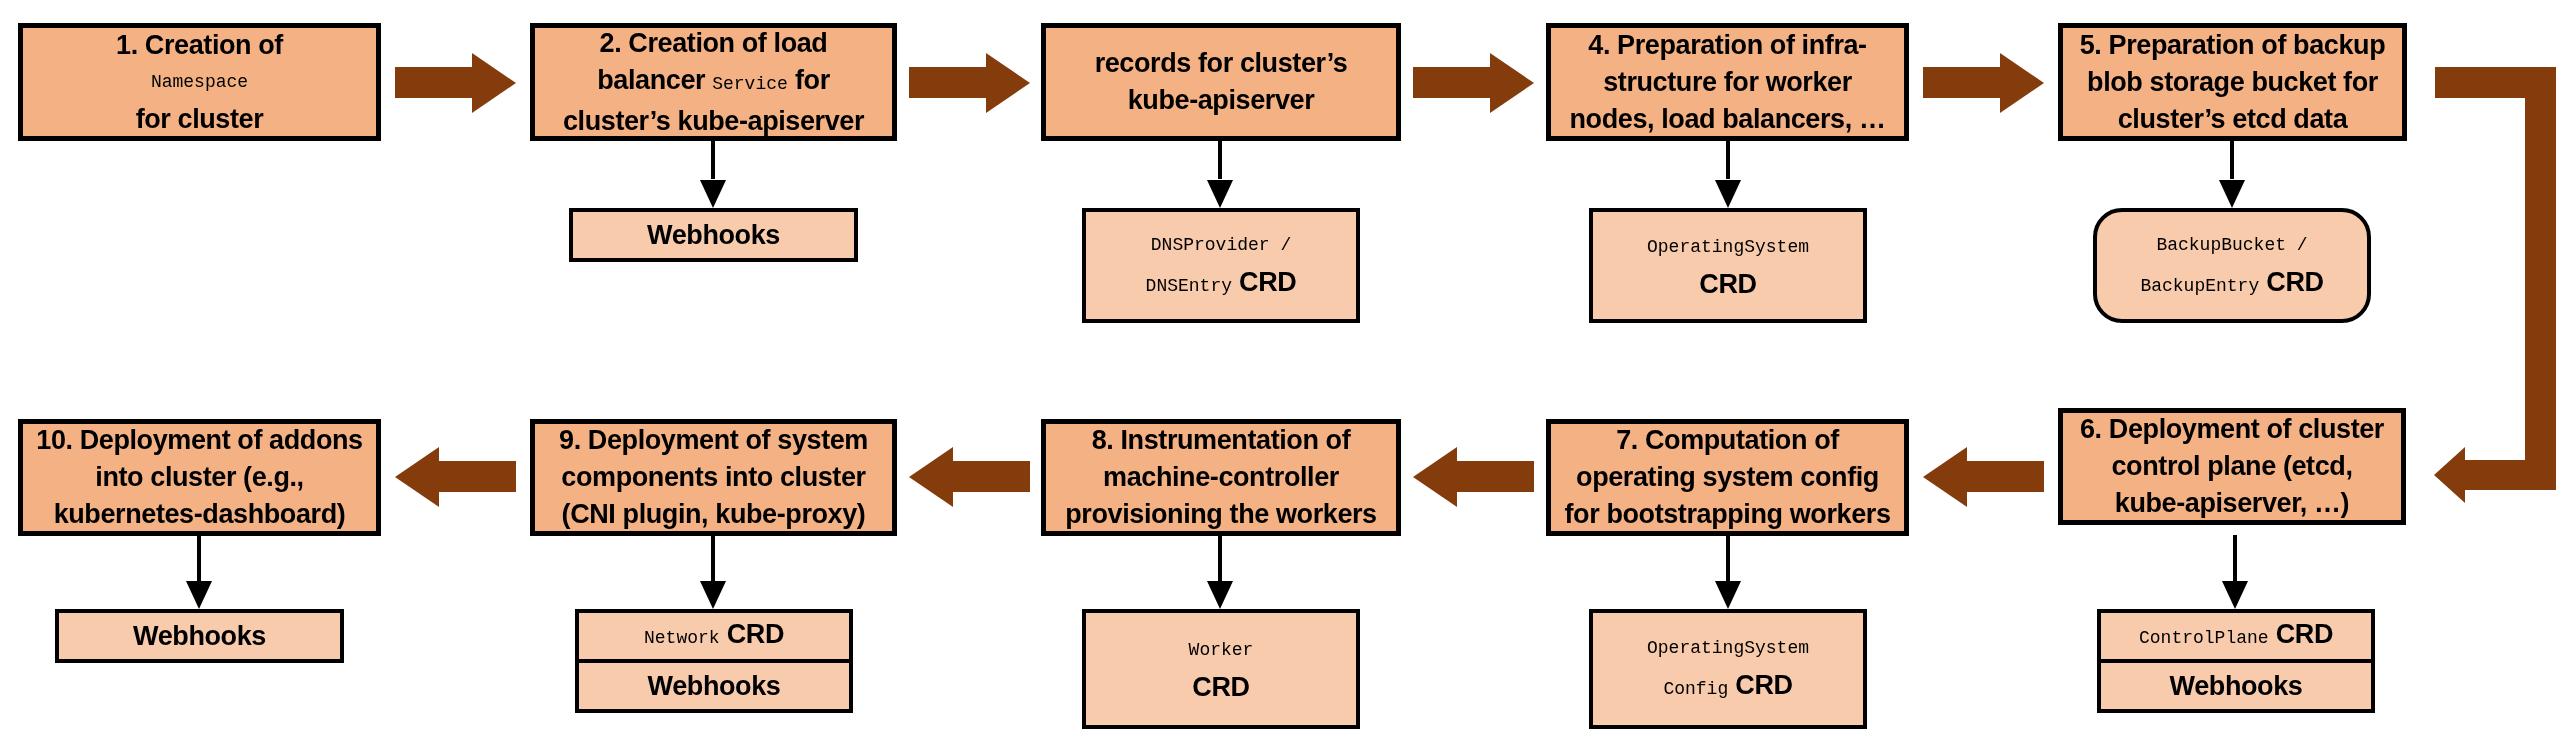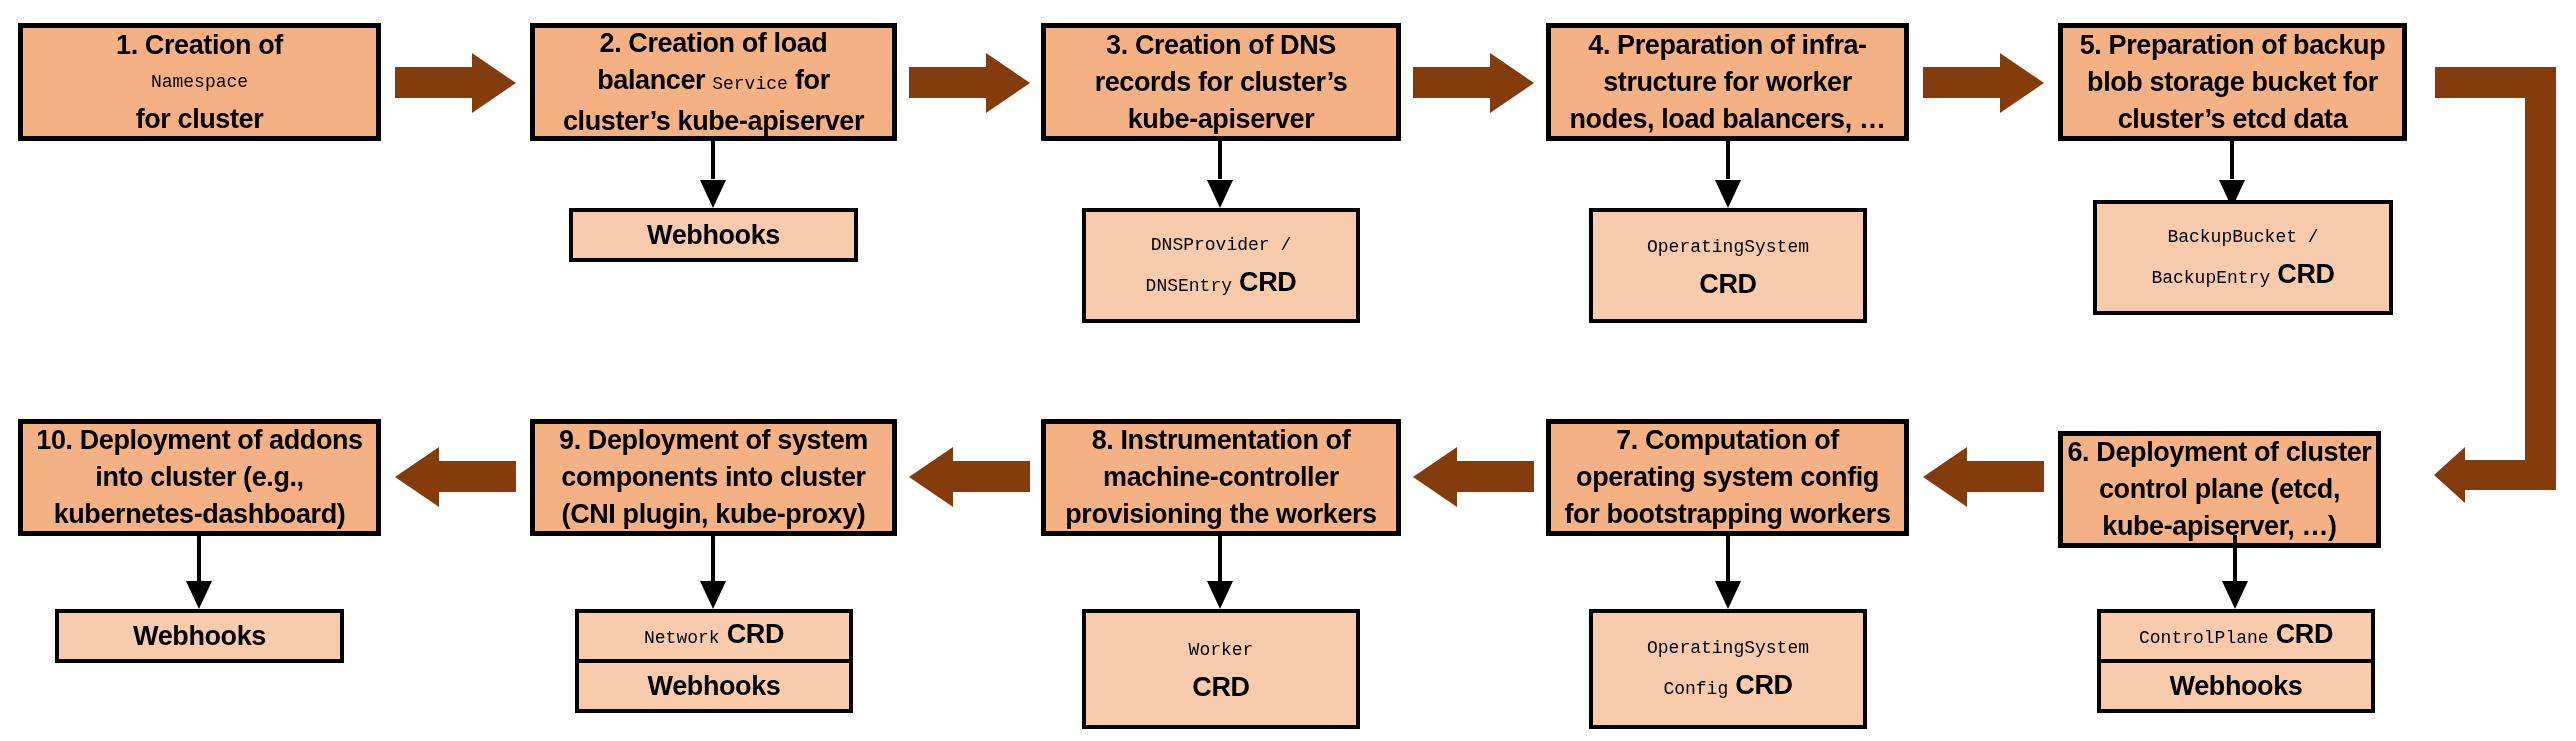--- a/index.html
+++ b/index.html
@@ -81,7 +81,6 @@
   </div>
 
   <div class="step" style="left:1041px;top:23px;width:360px;height:118px;">
-    <div>3. Creation of DNS</div>
     <div>records for cluster’s</div>
     <div>kube-apiserver</div>
   </div>

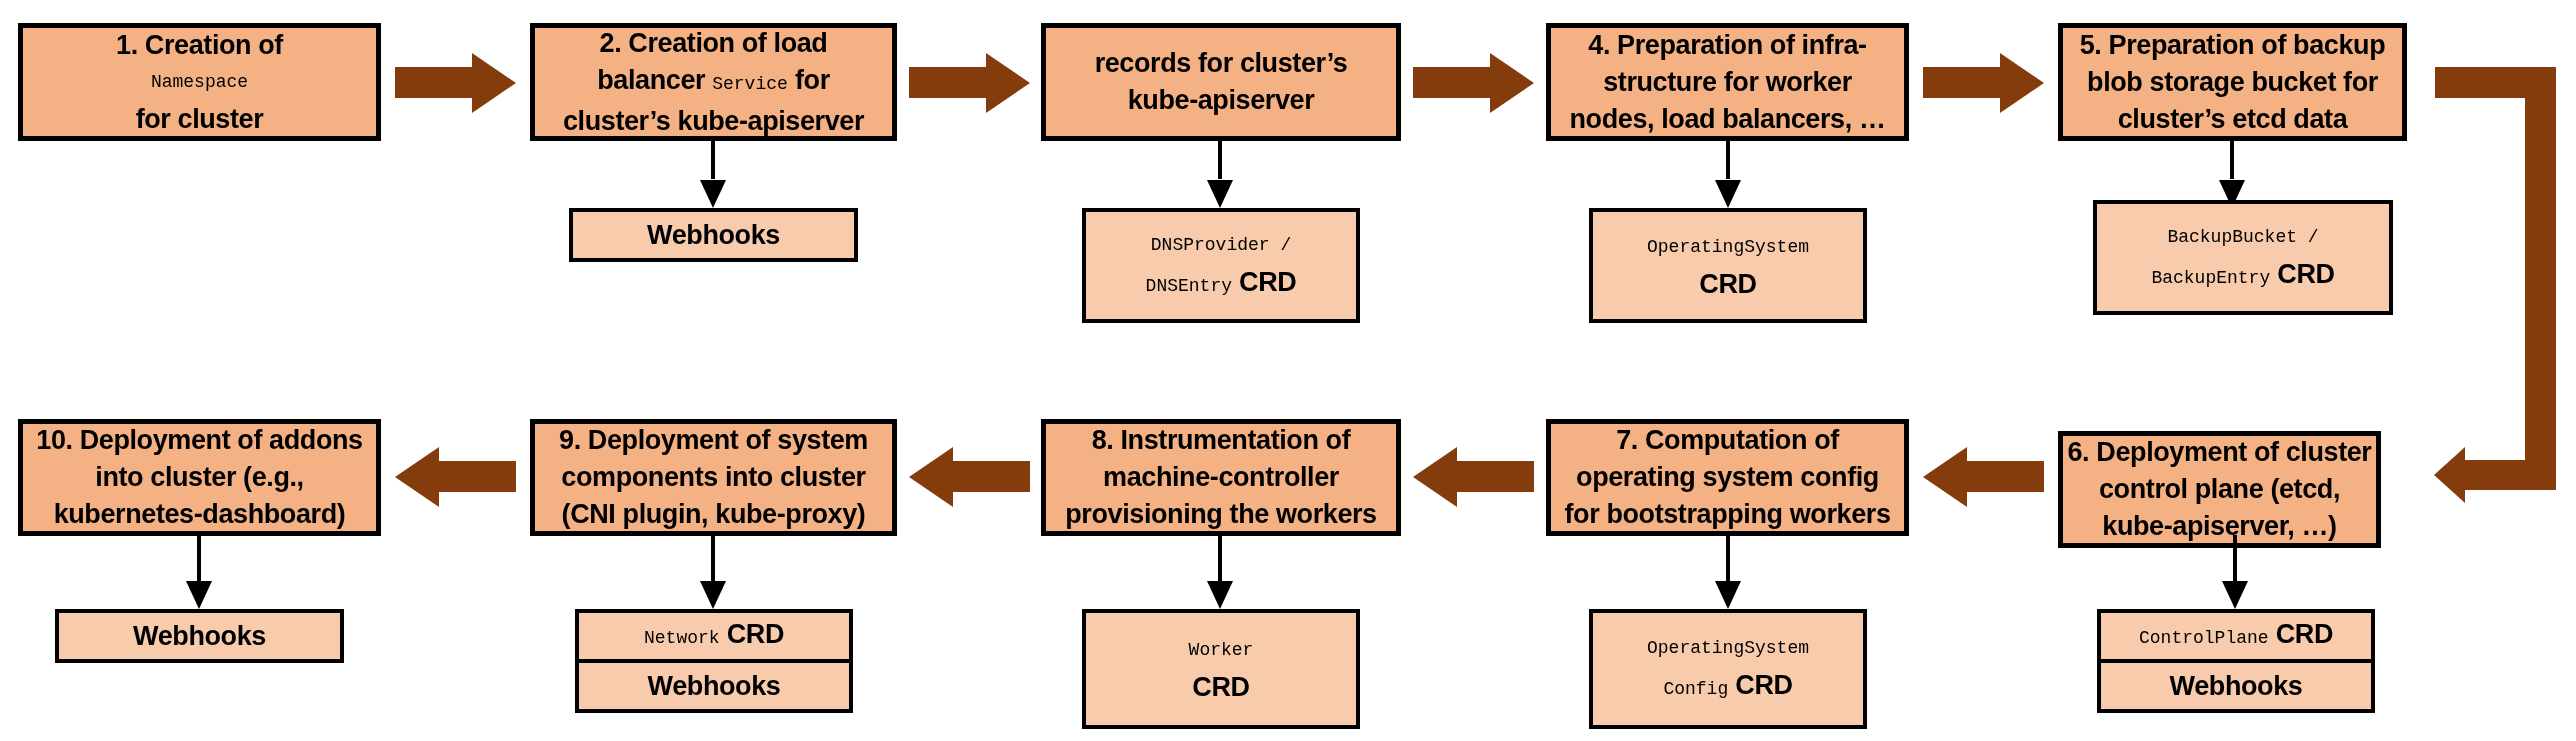--- a/index.html
+++ b/index.html
@@ -137,7 +137,7 @@
     <div class="line" style="height:38px;"></div>
     <div class="head"></div>
   </div>
-  <div class="artifact" style="left:2093px;top:200px;width:300px;height:115px;">
+  <div class="artifact" style="left:2093px;top:208px;width:278px;height:115px;border-radius:29px;">
     <div class="mono">BackupBucket /</div>
     <div><span class="mono">BackupEntry</span><span class="label-bold"> CRD</span></div>
   </div>

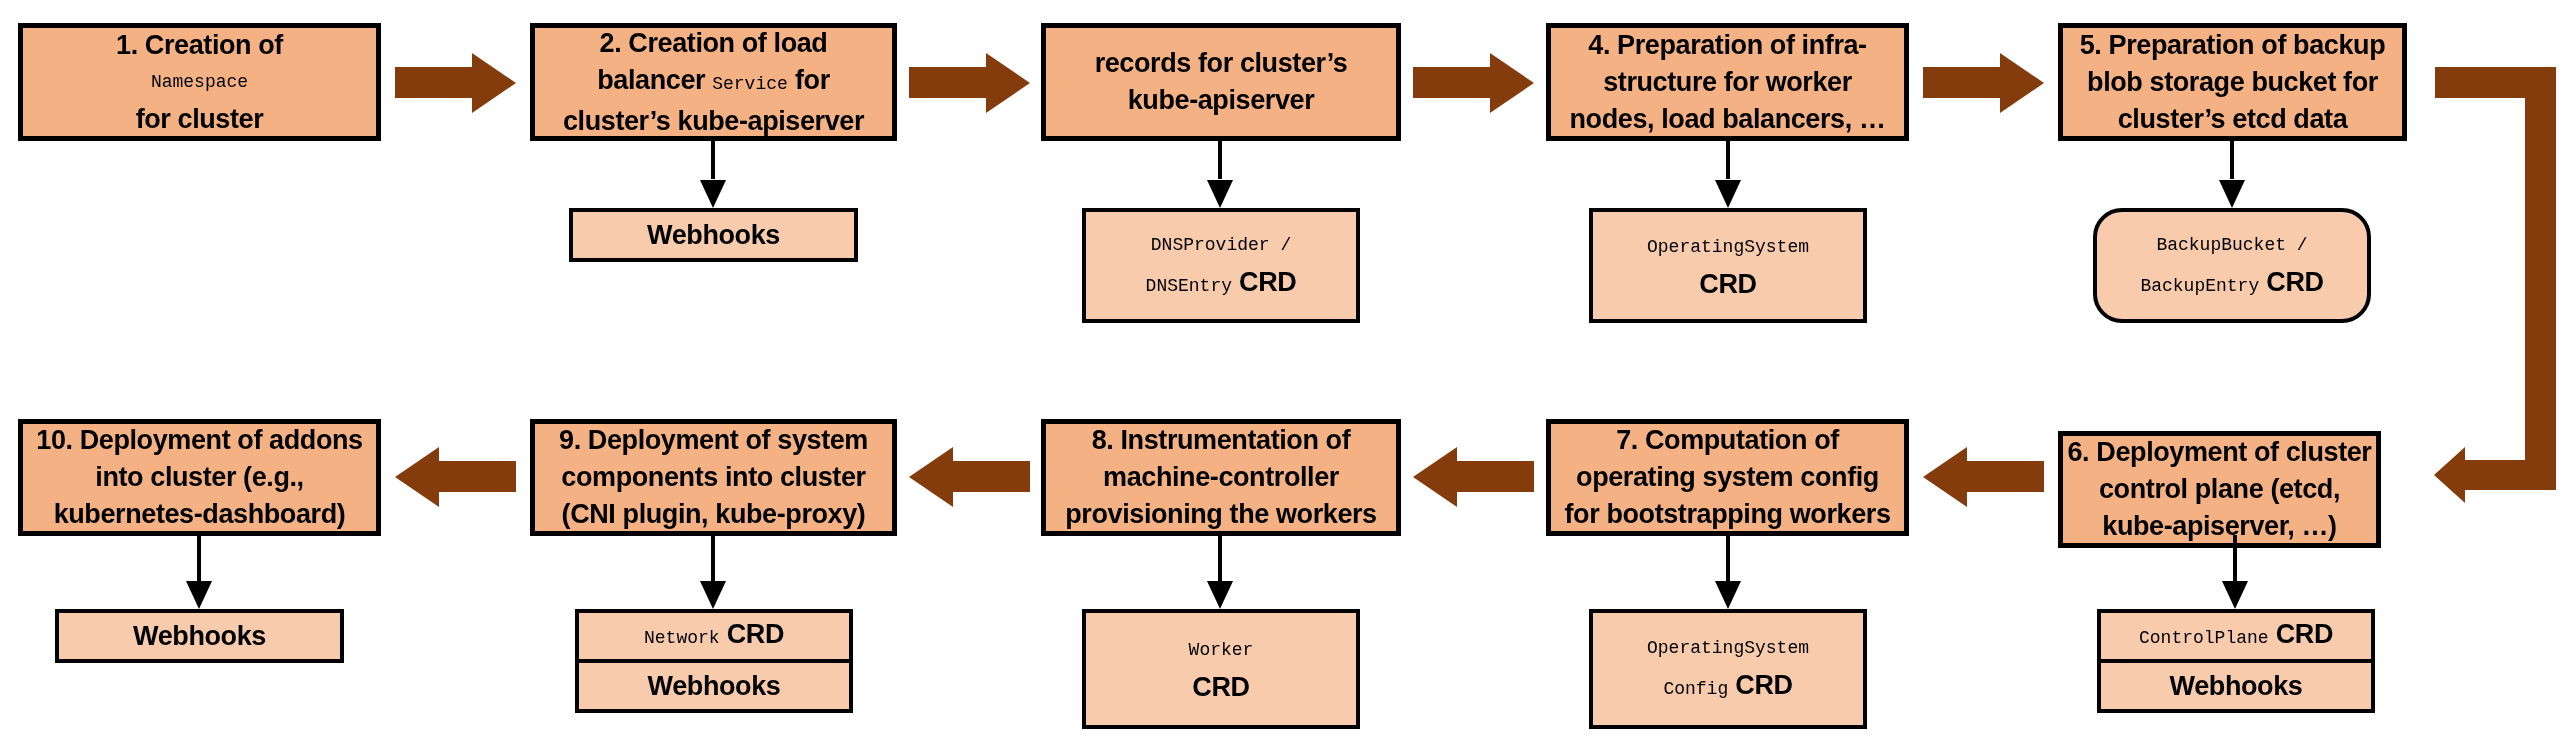--- a/index.html
+++ b/index.html
@@ -149,7 +149,7 @@
     <div class="elbow-head" style="left:2434px;top:447px;"></div>
   </div>
 
-  <div class="step" style="left:2058px;top:431px;width:323px;height:117px;">
+  <div class="step" style="left:2058px;top:408px;width:348px;height:117px;">
     <div>6. Deployment of cluster</div>
     <div>control plane (etcd,</div>
     <div>kube-apiserver, …)</div>

